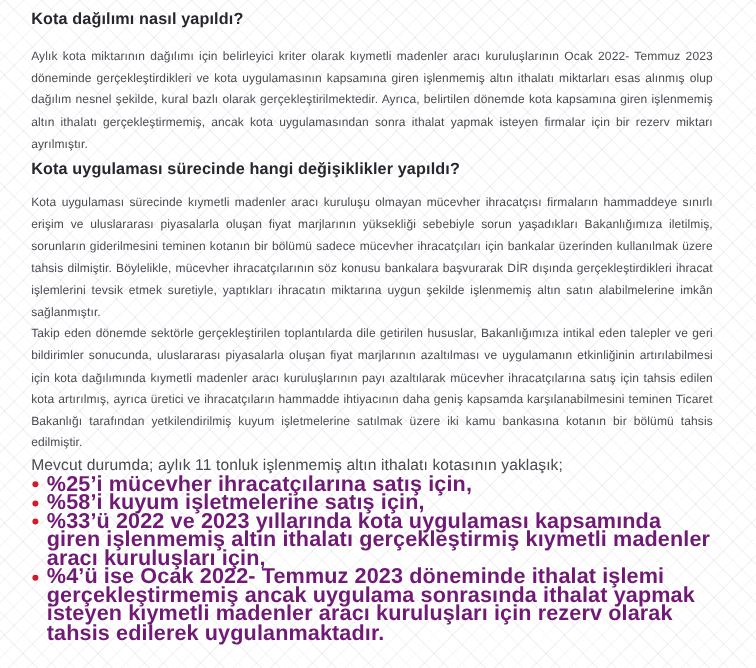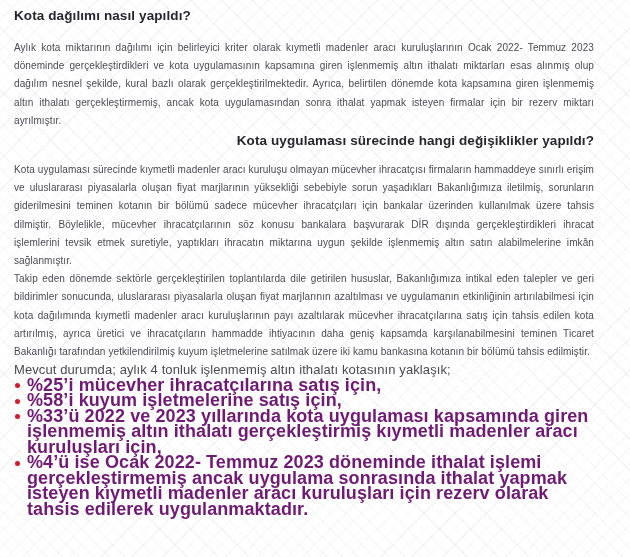--- a/index.html
+++ b/index.html
@@ -25,7 +25,7 @@
   .page {
     width: 608px;
     height: 557px;
-    padding: 7px 14px 4px 14px;
+    padding: 7px 14px 4px 26px;
   }
 
   h2.q-heading {

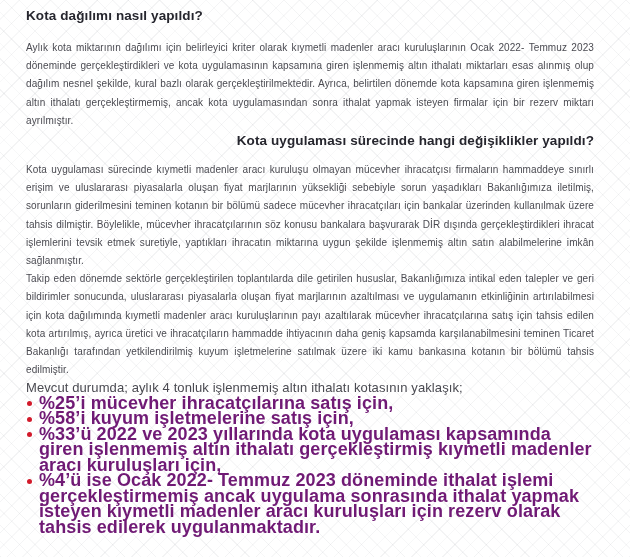--- a/index.html
+++ b/index.html
@@ -97,7 +97,7 @@
 
   <p class="body-par gap-after">Aylık kota miktarının dağılımı için belirleyici kriter olarak kıymetli madenler aracı kuruluşlarının Ocak 2022- Temmuz 2023 döneminde gerçekleştirdikleri ve kota uygulamasının kapsamına giren işlenmemiş altın ithalatı miktarları esas alınmış olup dağılım nesnel şekilde, kural bazlı olarak gerçekleştirilmektedir. Ayrıca, belirtilen dönemde kota kapsamına giren işlenmemiş altın ithalatı gerçekleştirmemiş, ancak kota uygulamasından sonra ithalat yapmak isteyen firmalar için bir rezerv miktarı ayrılmıştır.</p>
 
-  <h2 class="q-heading second" style="margin-top:2px;text-align:right;">Kota uygulaması sürecinde hangi değişiklikler yapıldı?</h2>
+  <h2 class="q-heading second" style="margin-top:2px;">Kota uygulaması sürecinde hangi değişiklikler yapıldı?</h2>
 
   <p class="body-par gap-after">Kota uygulaması sürecinde kıymetli madenler aracı kuruluşu olmayan mücevher ihracatçısı firmaların hammaddeye sınırlı erişim ve uluslararası piyasalarla oluşan fiyat marjlarının yüksekliği sebebiyle sorun yaşadıkları Bakanlığımıza iletilmiş, sorunların giderilmesini teminen kotanın bir bölümü sadece mücevher ihracatçıları için bankalar üzerinden kullanılmak üzere tahsis dilmiştir. Böylelikle, mücevher ihracatçılarının söz konusu bankalara başvurarak DİR dışında gerçekleştirdikleri ihracat işlemlerini tevsik etmek suretiyle, yaptıkları ihracatın miktarına uygun şekilde işlenmemiş altın satın alabilmelerine imkân sağlanmıştır.</p>
 

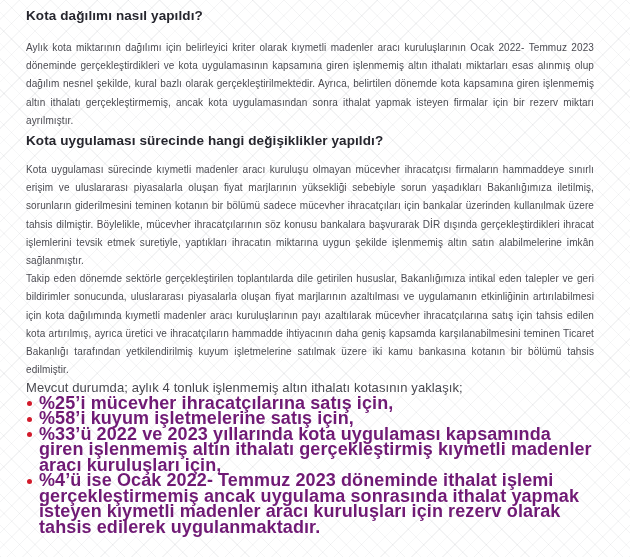--- a/index.html
+++ b/index.html
@@ -103,7 +103,7 @@
 
   <p class="body-par gap-after">Takip eden dönemde sektörle gerçekleştirilen toplantılarda dile getirilen hususlar, Bakanlığımıza intikal eden talepler ve geri bildirimler sonucunda, uluslararası piyasalarla oluşan fiyat marjlarının azaltılması ve uygulamanın etkinliğinin artırılabilmesi için kota dağılımında kıymetli madenler aracı kuruluşlarının payı azaltılarak mücevher ihracatçılarına satış için tahsis edilen kota artırılmış, ayrıca üretici ve ihracatçıların hammadde ihtiyacının daha geniş kapsamda karşılanabilmesini teminen Ticaret Bakanlığı tarafından yetkilendirilmiş kuyum işletmelerine satılmak üzere iki kamu bankasına kotanın bir bölümü tahsis edilmiştir.</p>
 
-  <p class="list-intro">Mevcut durumda; aylık 4 tonluk işlenmemiş altın ithalatı kotasının yaklaşık;</p>
+  <p class="list-intro">Mevcut durumda; aylık 11 tonluk işlenmemiş altın ithalatı kotasının yaklaşık;</p>
 
   <ul class="quota-list">
     <li>

